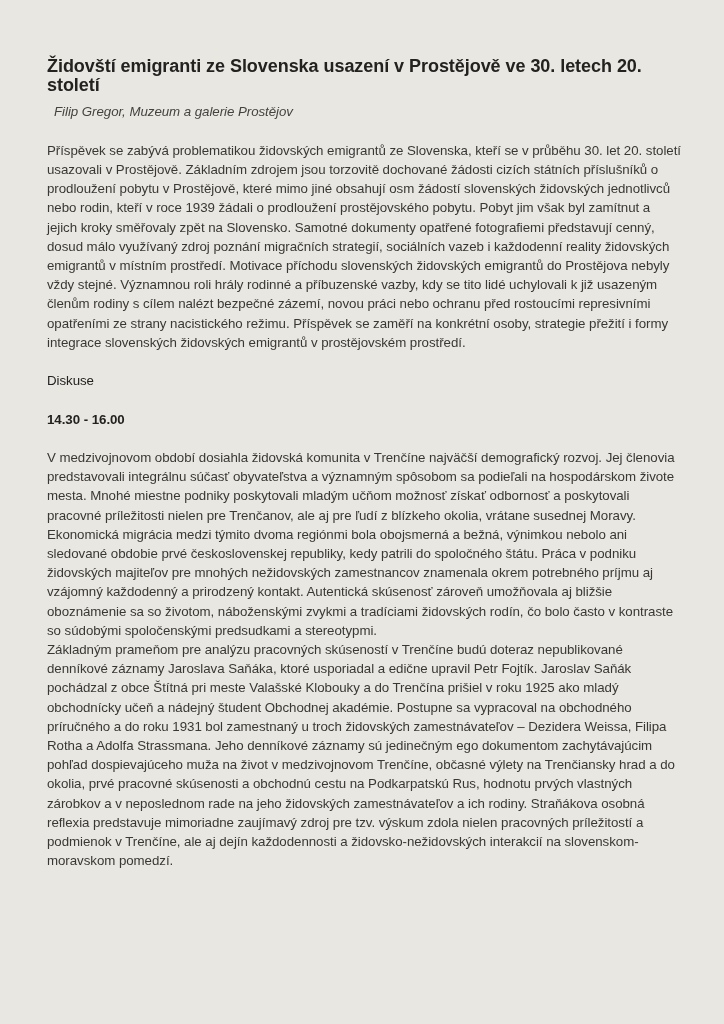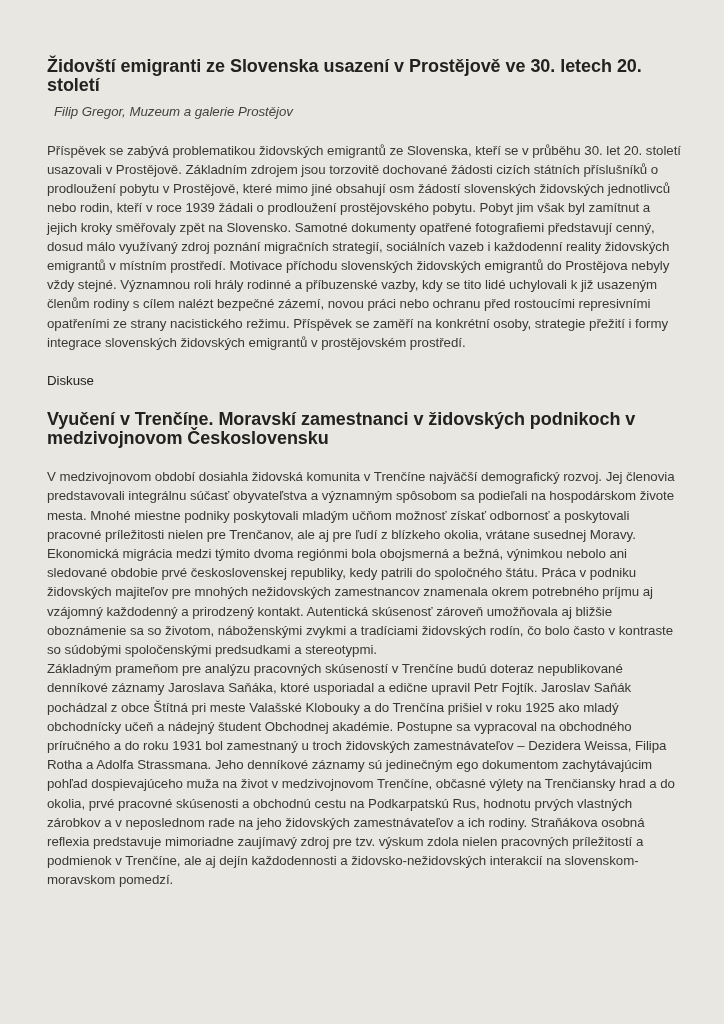--- a/index.html
+++ b/index.html
@@ -77,6 +77,7 @@
     <p class="discussion-label">Diskuse</p>
 
     <section class="block-gap">
+      <p class="session-time">14.30 - 16.00</p>
       <h2 class="session-title">Vyučení v Trenčíne. Moravskí zamestnanci v židovských podnikoch v medzivojnovom Československu</h2>
       <div class="abstract">
         <p>V medzivojnovom období dosiahla židovská komunita v Trenčíne najväčší demografický rozvoj. Jej členovia predstavovali integrálnu súčasť obyvateľstva a významným spôsobom sa podieľali na hospodárskom živote mesta. Mnohé miestne podniky poskytovali mladým učňom možnosť získať odbornosť a poskytovali pracovné príležitosti nielen pre Trenčanov, ale aj pre ľudí z blízkeho okolia, vrátane susednej Moravy. Ekonomická migrácia medzi týmito dvoma regiónmi bola obojsmerná a bežná, výnimkou nebolo ani sledované obdobie prvé československej republiky, kedy patrili do spoločného štátu. Práca v podniku židovských majiteľov pre mnohých nežidovských zamestnancov znamenala okrem potrebného príjmu aj vzájomný každodenný a prirodzený kontakt. Autentická skúsenosť zároveň umožňovala aj bližšie oboznámenie sa so životom, náboženskými zvykmi a tradíciami židovských rodín, čo bolo často v kontraste so súdobými spoločenskými predsudkami a stereotypmi.</p>

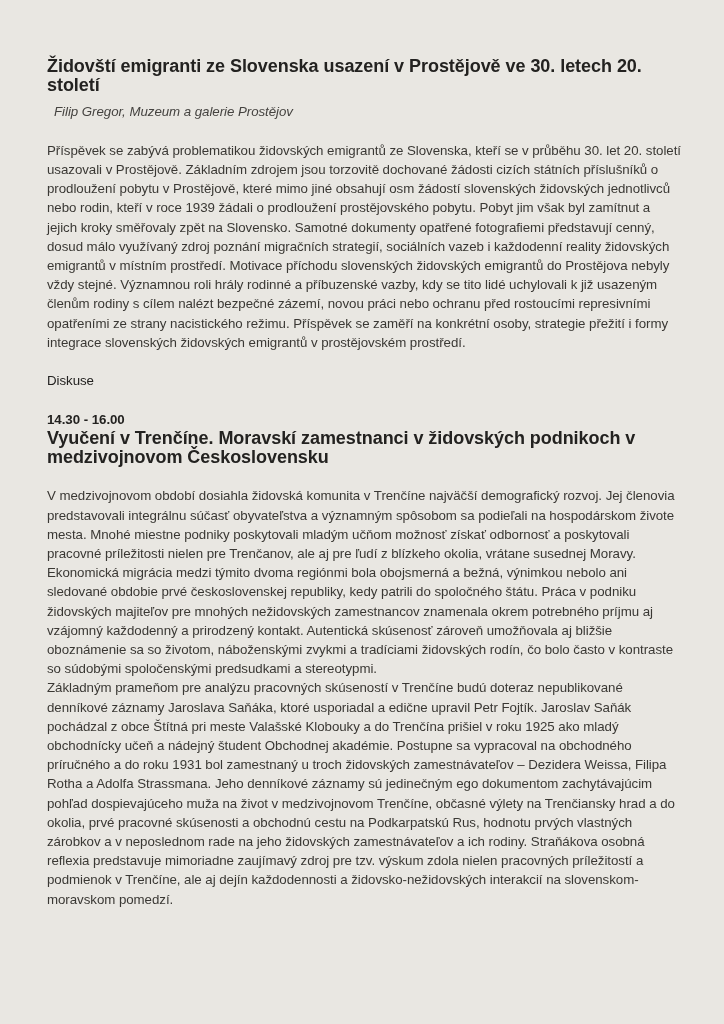--- a/index.html
+++ b/index.html
@@ -78,7 +78,6 @@
 
     <section class="block-gap">
       <p class="session-time">14.30 - 16.00</p>
-      <h2 class="session-title">Vyučení v Trenčíne. Moravskí zamestnanci v židovských podnikoch v medzivojnovom Československu</h2>
       <div class="abstract">
         <p>V medzivojnovom období dosiahla židovská komunita v Trenčíne najväčší demografický rozvoj. Jej členovia predstavovali integrálnu súčasť obyvateľstva a významným spôsobom sa podieľali na hospodárskom živote mesta. Mnohé miestne podniky poskytovali mladým učňom možnosť získať odbornosť a poskytovali pracovné príležitosti nielen pre Trenčanov, ale aj pre ľudí z blízkeho okolia, vrátane susednej Moravy. Ekonomická migrácia medzi týmito dvoma regiónmi bola obojsmerná a bežná, výnimkou nebolo ani sledované obdobie prvé československej republiky, kedy patrili do spoločného štátu. Práca v podniku židovských majiteľov pre mnohých nežidovských zamestnancov znamenala okrem potrebného príjmu aj vzájomný každodenný a prirodzený kontakt. Autentická skúsenosť zároveň umožňovala aj bližšie oboznámenie sa so životom, náboženskými zvykmi a tradíciami židovských rodín, čo bolo často v kontraste so súdobými spoločenskými predsudkami a stereotypmi.</p>
         <p>Základným prameňom pre analýzu pracovných skúseností v Trenčíne budú doteraz nepublikované denníkové záznamy Jaroslava Saňáka, ktoré usporiadal a edične upravil Petr Fojtík. Jaroslav Saňák pochádzal z obce Štítná pri meste Valašské Klobouky a do Trenčína prišiel v roku 1925 ako mladý obchodnícky učeň a nádejný študent Obchodnej akadémie. Postupne sa vypracoval na obchodného príručného a do roku 1931 bol zamestnaný u troch židovských zamestnávateľov – Dezidera Weissa, Filipa Rotha a Adolfa Strassmana. Jeho denníkové záznamy sú jedinečným ego dokumentom zachytávajúcim pohľad dospievajúceho muža na život v medzivojnovom Trenčíne, občasné výlety na Trenčiansky hrad a do okolia, prvé pracovné skúsenosti a obchodnú cestu na Podkarpatskú Rus, hodnotu prvých vlastných zárobkov a v neposlednom rade na jeho židovských zamestnávateľov a ich rodiny. Straňákova osobná reflexia predstavuje mimoriadne zaujímavý zdroj pre tzv. výskum zdola nielen pracovných príležitostí a podmienok v Trenčíne, ale aj dejín každodennosti a židovsko-nežidovských interakcií na slovenskom-moravskom pomedzí.</p>

